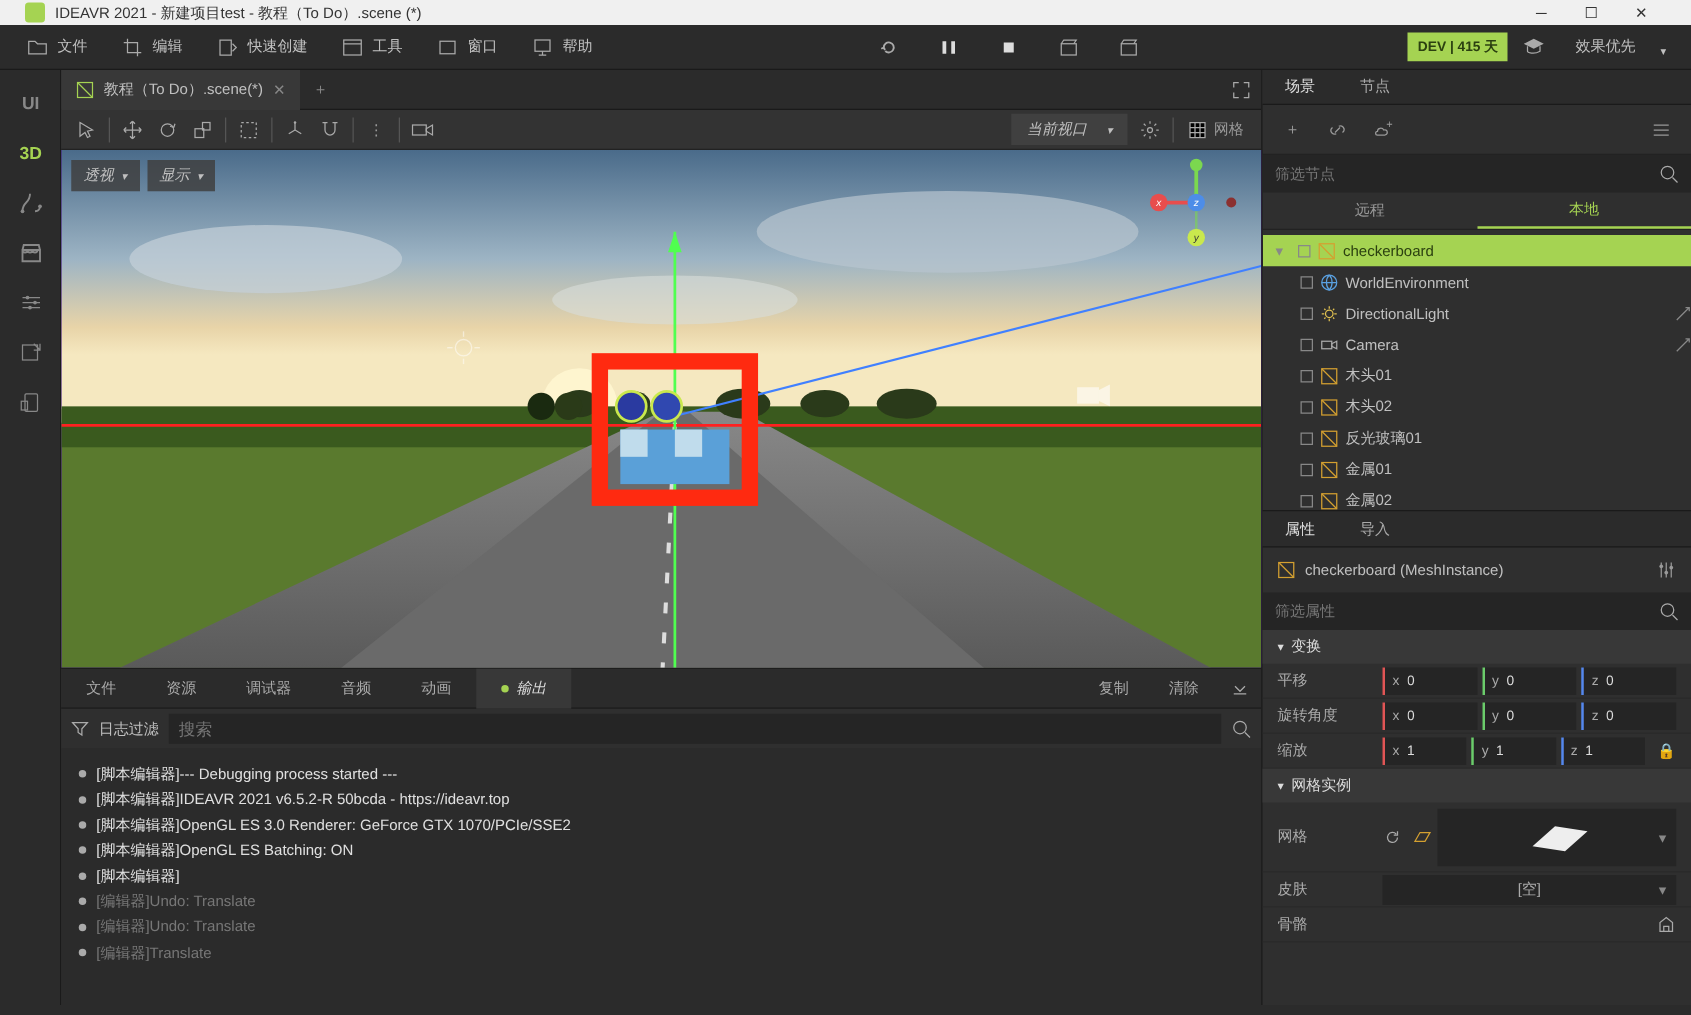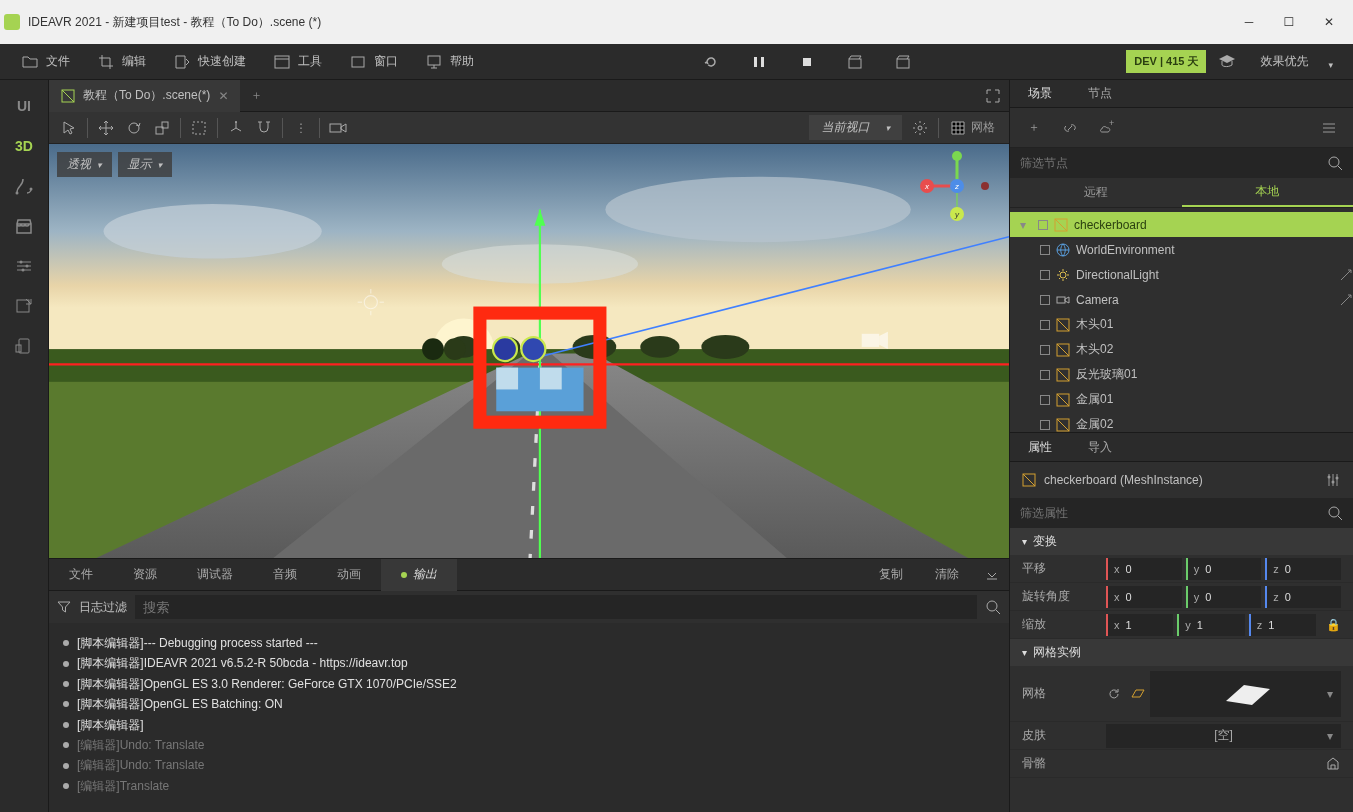--- a/index.html
+++ b/index.html
@@ -6,7 +6,7 @@
 body { background: #2b2b2b; color: #c0c0c0; font-size: 12px; width: 1353px; height: 812px; overflow: hidden; }
 
 
-.titlebar { height: 44px; background: #f0f0f0; display: flex; align-items: center; padding: 0 4px; color: #333; }
+.titlebar { height: 20px; background: #f0f0f0; display: flex; align-items: center; padding: 0 20px; color: #333; }
 .titlebar .app-icon { width: 16px; height: 16px; background: #a5d352; border-radius: 3px; margin-right: 8px; }
 .titlebar .title { flex: 1; font-size: 12px; }
 .titlebar .win-btn { width: 40px; height: 28px; display: flex; align-items: center; justify-content: center; cursor: pointer; color: #333; }

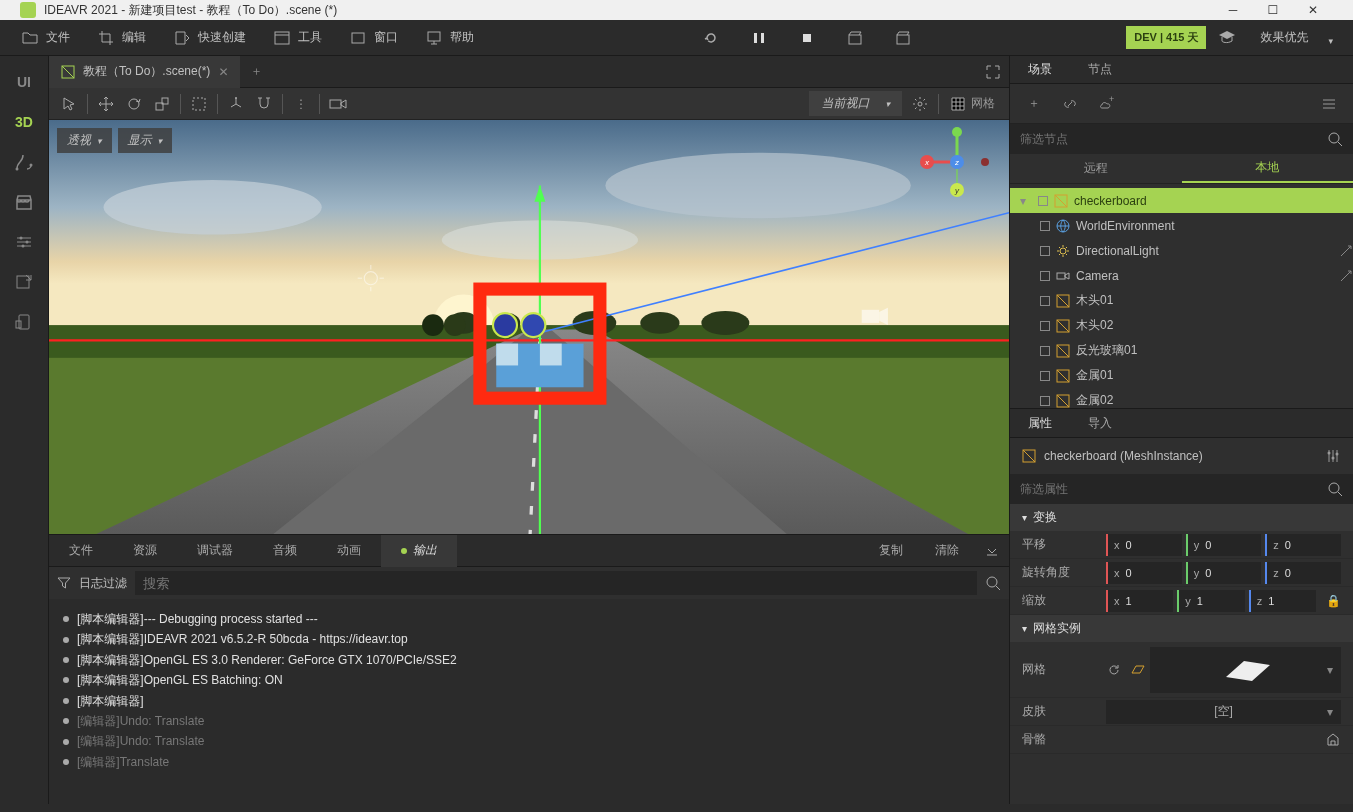--- a/index.html
+++ b/index.html
@@ -22,7 +22,7 @@
 
 
 .main-layout { display: flex; height: 748px; }
-.left-rail { width: 49px; background: #2b2b2b; border-right: 1px solid #1a1a1a; display: flex; flex-direction: column; align-items: center; padding-top: 6px; }
+.left-rail { width: 49px; background: #2b2b2b; border-right: 1px solid #1a1a1a; display: flex; flex-direction: column; align-items: flex-start; padding-top: 6px; }
 .rail-btn { width: 49px; height: 40px; display: flex; align-items: center; justify-content: center; color: #888; cursor: pointer; font-size: 14px; font-weight: bold; }
 .rail-btn.active { color: #a5d352; }
 

